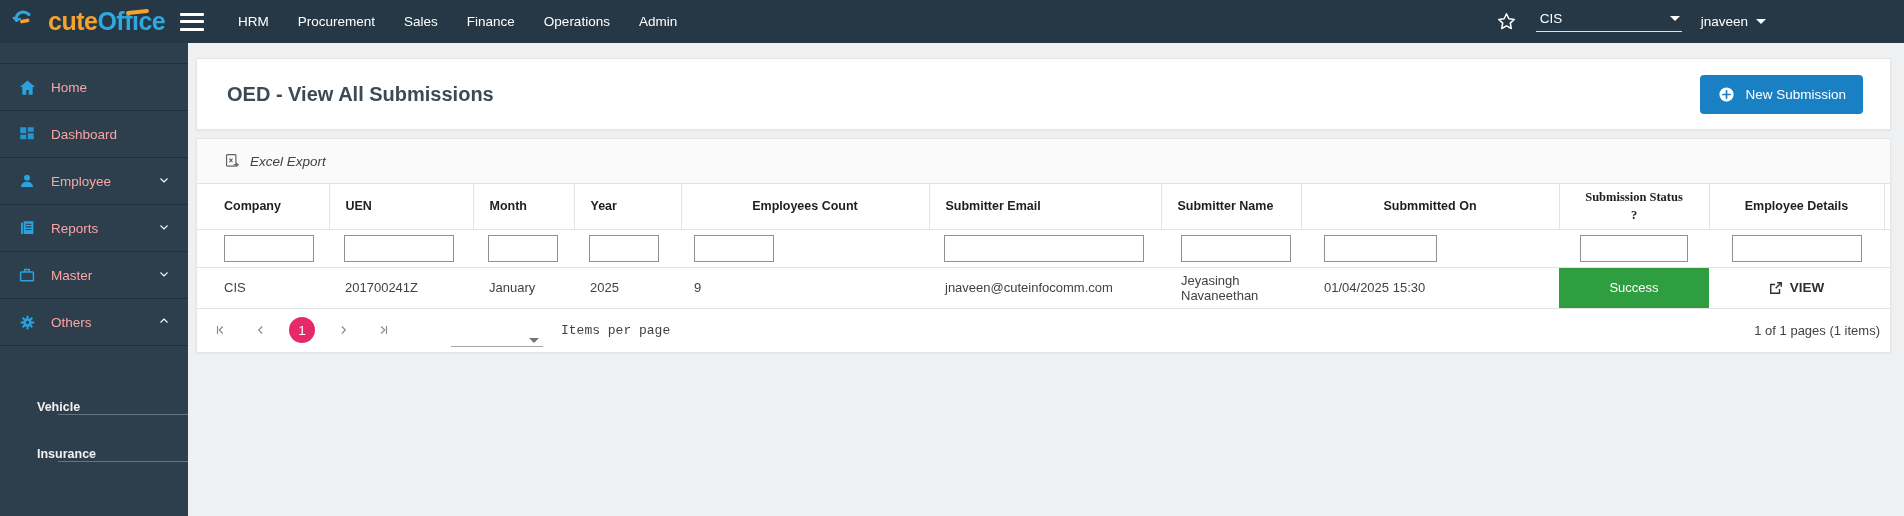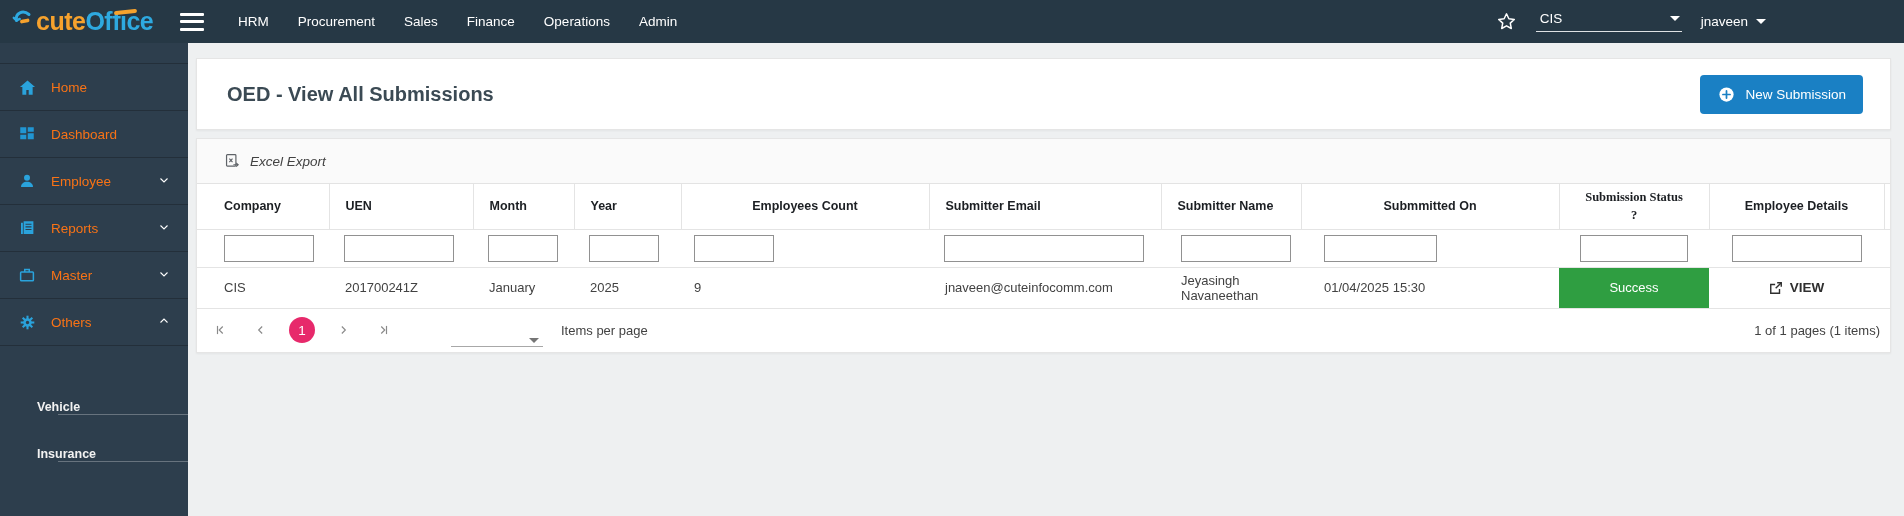--- a/index.html
+++ b/index.html
@@ -9,7 +9,7 @@
   
   .topbar { position:absolute; top:0; left:0; width:1904px; height:43px;
             background:#263845; display:flex; align-items:center; z-index:5; }
-  .logo-wrap { width:178px; padding-left:10px; display:flex; align-items:center; gap:0; }
+  .logo-wrap { width:178px; padding-left:10px; display:flex; align-items:center; gap:12px; }
   .logo-text { font-size:25px; font-weight:700; letter-spacing:-0.5px; position:relative; line-height:1; }
   .logo-cute { color:#f6a22d; }
   .logo-office { color:#2ea9e0; }

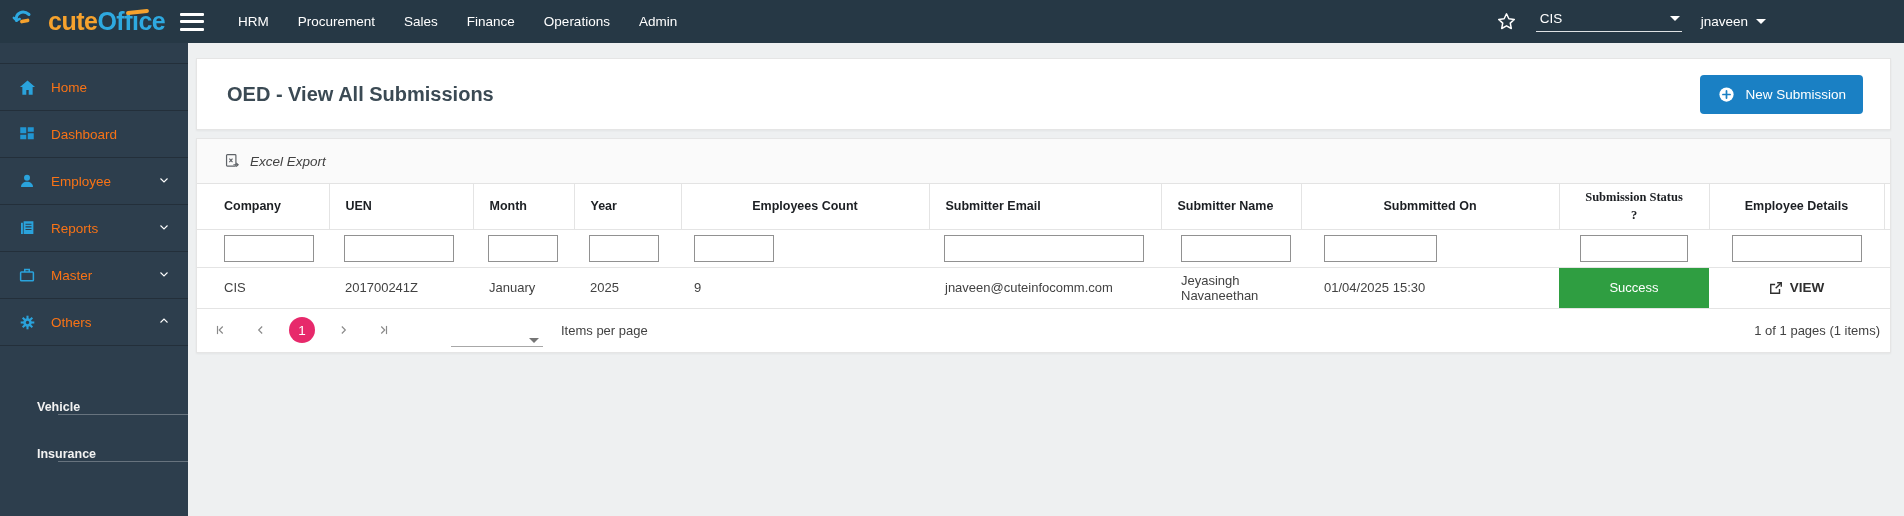--- a/index.html
+++ b/index.html
@@ -35,7 +35,7 @@
   .side-nav { margin-top:20px; border-top:1px solid #232f3a; }
   .side-item { height:47px; display:flex; align-items:center; padding-left:17px; gap:14px;
                border-bottom:1px solid #232f3a; cursor:pointer; position:relative; }
-  .side-item .lbl { color:#f97316; font-size:13.5px; }
+  .side-item .lbl { color:#fca5a5; font-size:13.5px; }
   .side-item .chev { position:absolute; right:18px; top:50%; transform:translateY(-50%); }
   .side-ico { width:20px; height:20px; display:flex; align-items:center; justify-content:center; }
   .submenu { margin-top:22px; }

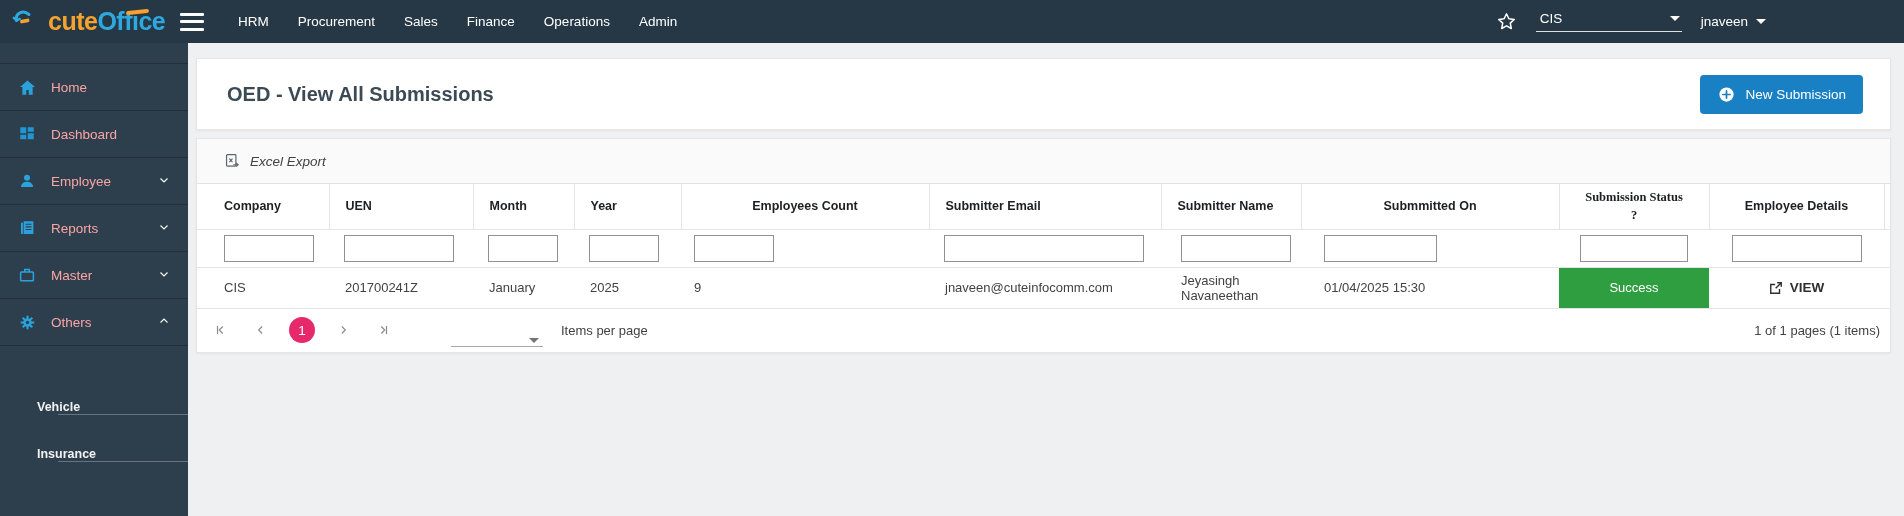--- a/index.html
+++ b/index.html
@@ -90,7 +90,7 @@
              display:flex; align-items:flex-end; justify-content:flex-end; cursor:pointer;
              margin-top:10px; padding:0 4px 3px 4px; }
   .pg-size .caret-down { border-top-color:#757575; }
-  .pg-size-label { margin-left:18px; font-size:13px; color:#424242; }
+  .pg-size-label { margin-left:18px; font-size:13px; color:#424242;font-family:Liberation Mono, monospace; }
   .pg-summary { margin-left:auto; font-size:13px; color:#424242; }
 </style>
 </head>

